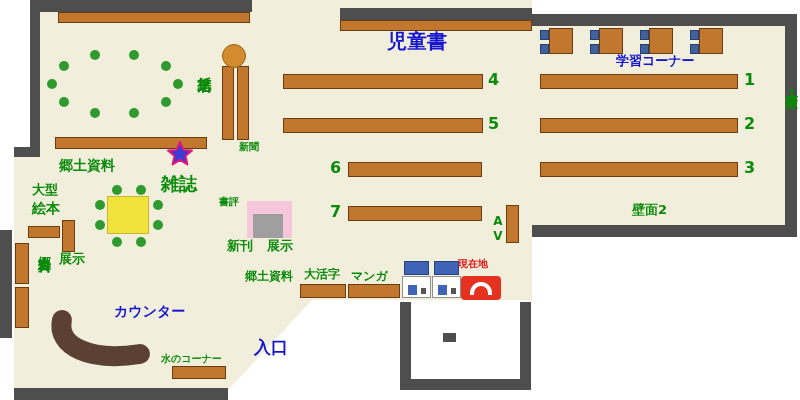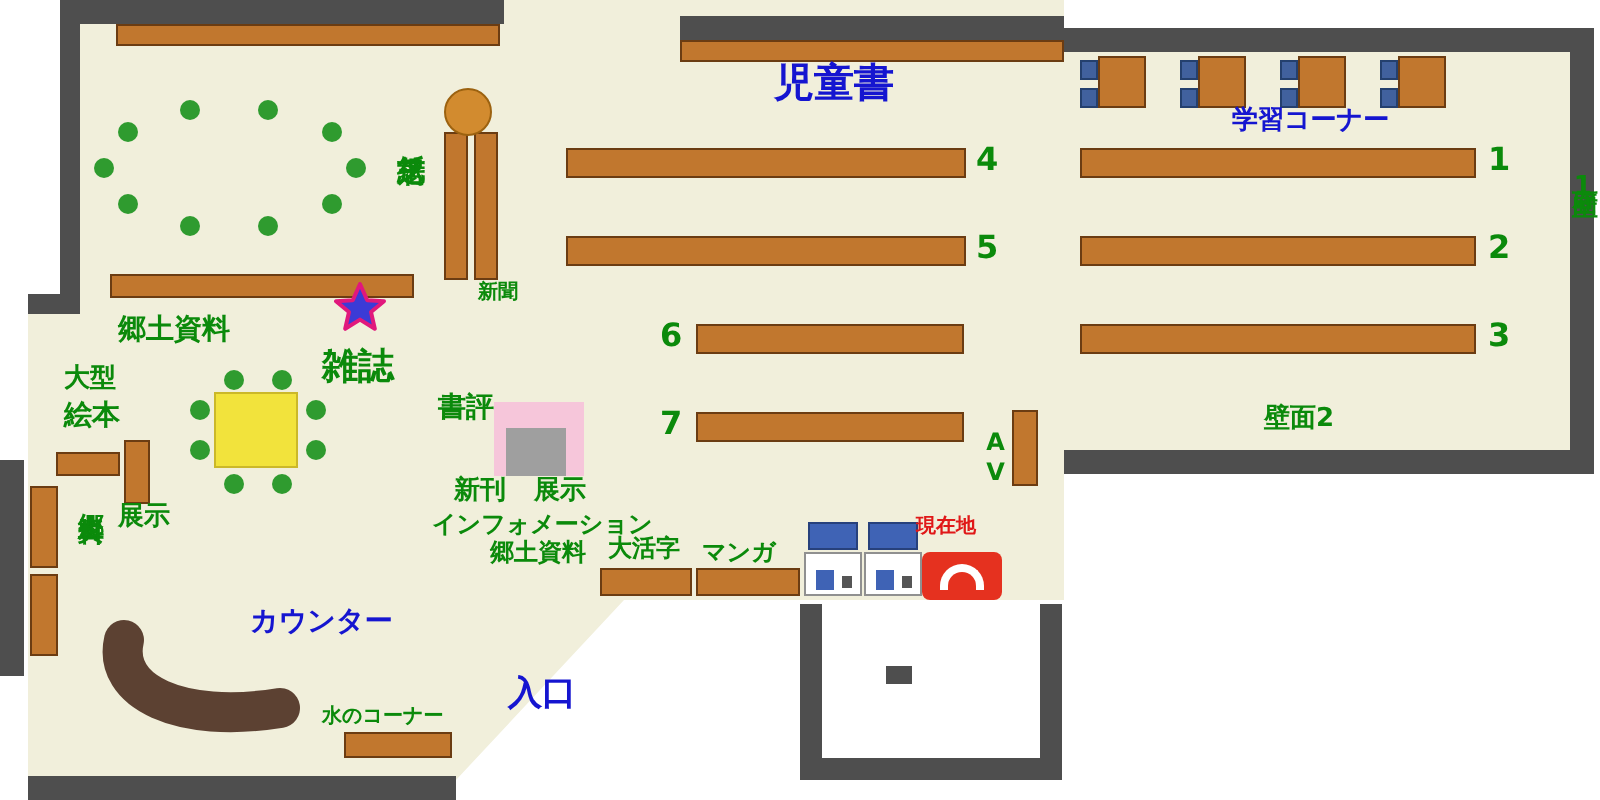--- a/index.html
+++ b/index.html
@@ -144,7 +144,7 @@
   <div class="lbl green" style="left:32px;top:200px;font-size:14px">絵本</div>
   <div class="lbl green" style="left:59px;top:252px;font-size:13px">展示</div>
   <div class="lbl green vert" style="left:36px;top:246px;font-size:13px">郷土資料</div>
-  <div class="lbl green" style="left:219px;top:196px;font-size:14px">書評</div>
+  <div class="lbl green" style="left:219px;top:196px;font-size:10px">書評</div>
   <div class="lbl green" style="left:227px;top:239px;font-size:13px">新刊</div>
   <div class="lbl green" style="left:267px;top:239px;font-size:13px">展示</div>
   <div class="lbl green" style="left:216px;top:256px;font-size:12px">インフォメーション</div>

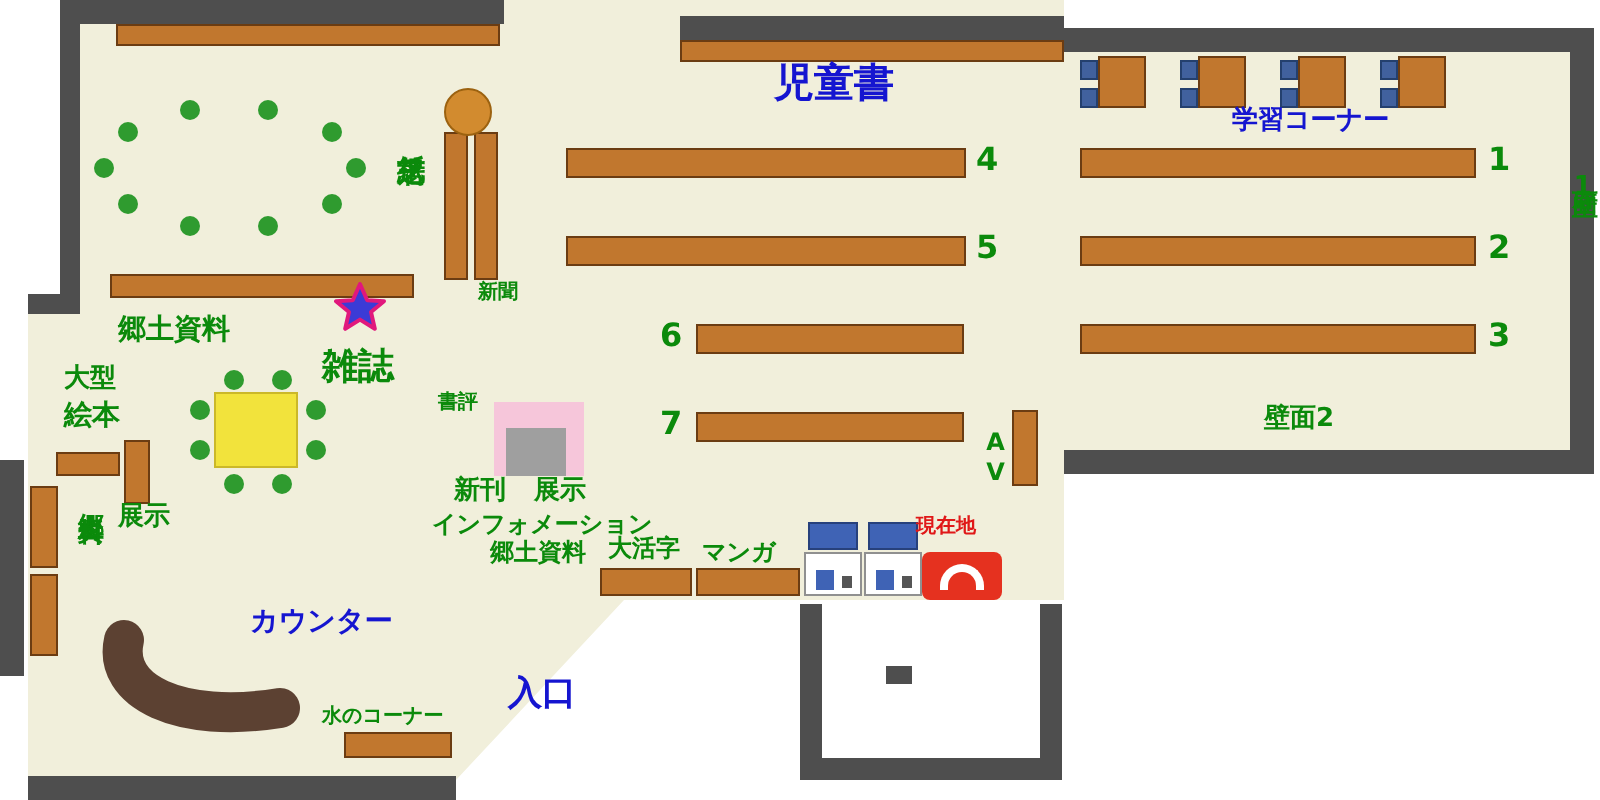--- a/index.html
+++ b/index.html
@@ -147,7 +147,6 @@
   <div class="lbl green" style="left:219px;top:196px;font-size:10px">書評</div>
   <div class="lbl green" style="left:227px;top:239px;font-size:13px">新刊</div>
   <div class="lbl green" style="left:267px;top:239px;font-size:13px">展示</div>
-  <div class="lbl green" style="left:216px;top:256px;font-size:12px">インフォメーション</div>
   <div class="lbl green" style="left:245px;top:270px;font-size:12px">郷土資料</div>
   <div class="lbl green" style="left:304px;top:268px;font-size:12px">大活字</div>
   <div class="lbl green" style="left:351px;top:270px;font-size:12px">マンガ</div>

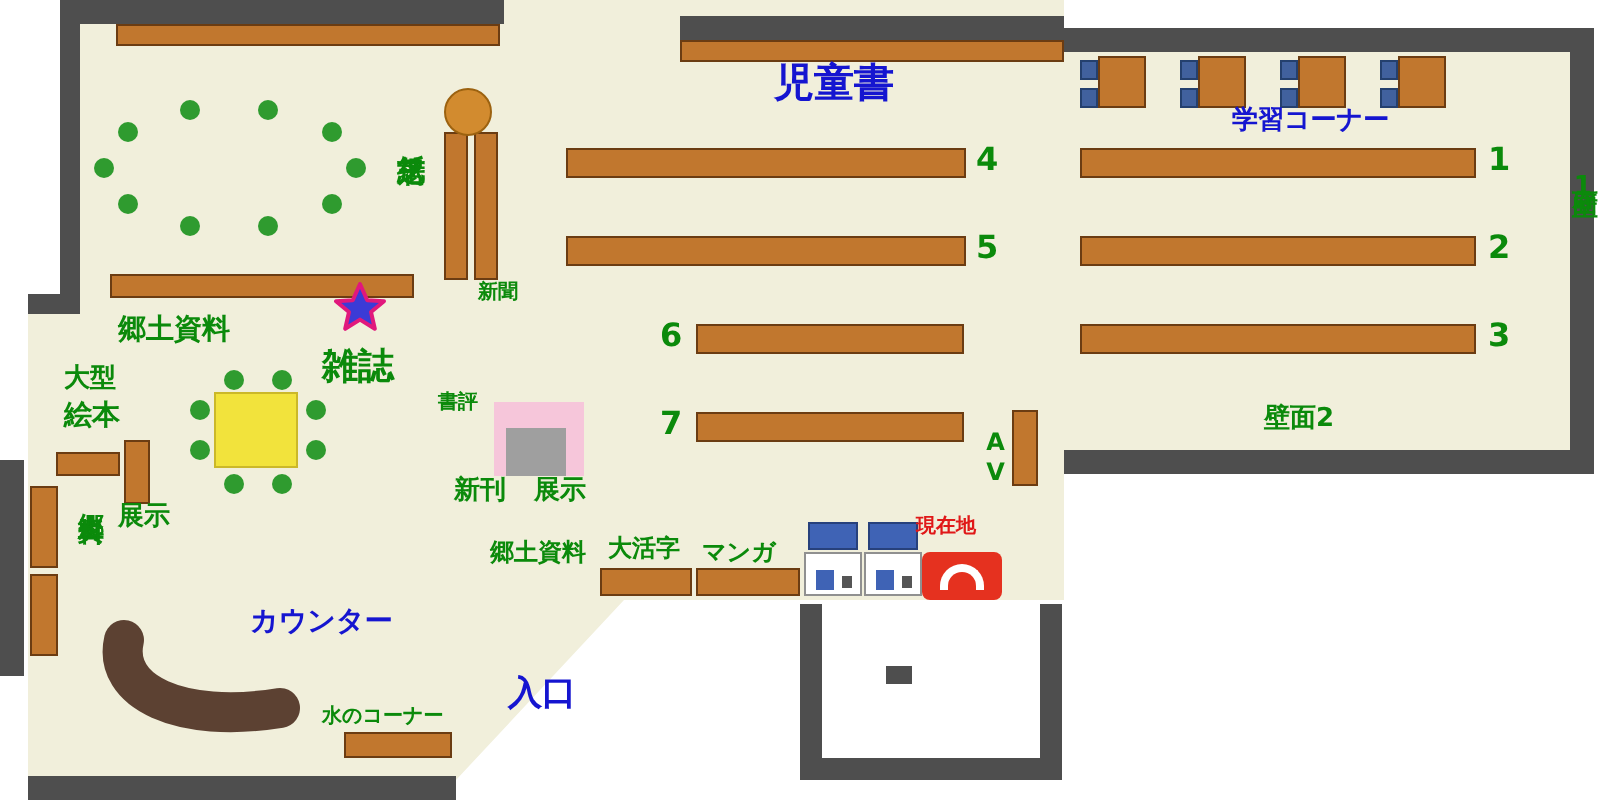--- a/index.html
+++ b/index.html
@@ -152,7 +152,7 @@
   <div class="lbl green" style="left:351px;top:270px;font-size:12px">マンガ</div>
   <div class="lbl green vert" style="left:490px;top:214px;font-size:12px">AV</div>
   <div class="lbl red" style="left:458px;top:258px;font-size:10px">現在地</div>
-  <div class="lbl blue" style="left:125px;top:303px;font-size:14px">カウンター</div>
+  <div class="lbl blue" style="left:114px;top:303px;font-size:14px">カウンター</div>
   <div class="lbl green" style="left:161px;top:353px;font-size:10px">水のコーナー</div>
   <div class="lbl blue" style="left:254px;top:338px;font-size:17px">入口</div>
 

